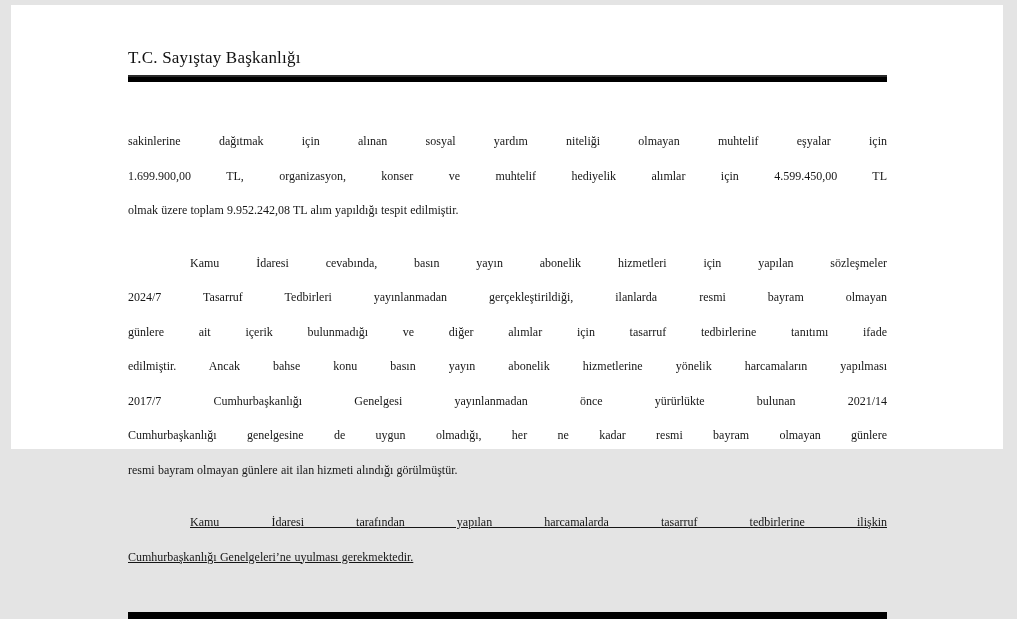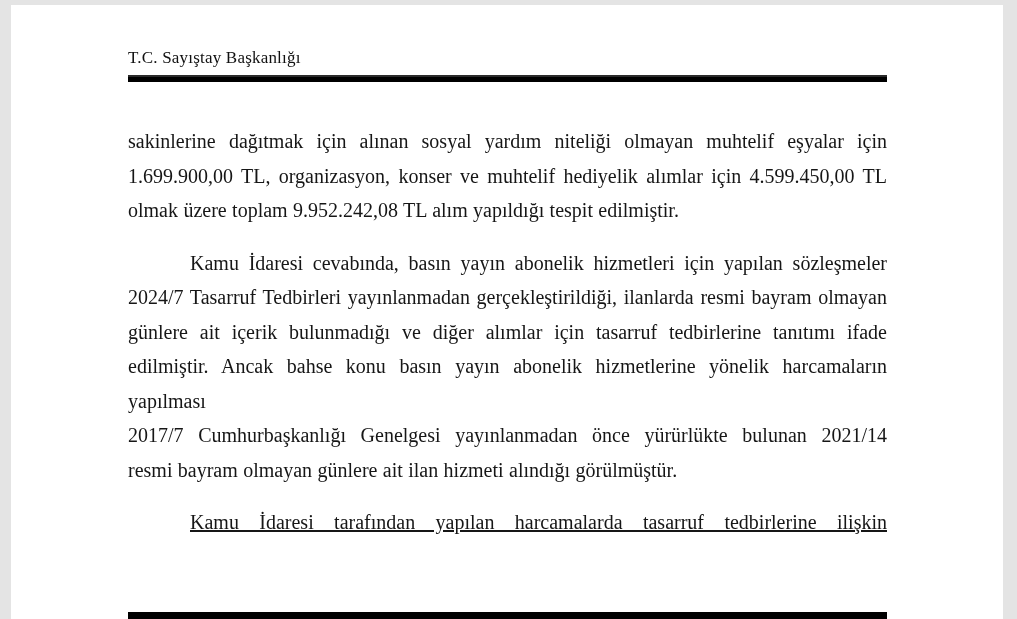--- a/index.html
+++ b/index.html
@@ -16,7 +16,7 @@
   .page {
     position: absolute;
     left: 11px; top: 5px;
-    width: 992px; height: 614px;
+    width: 992px; height: 444px;
     background: #ffffff;
     color: #141414;
   }

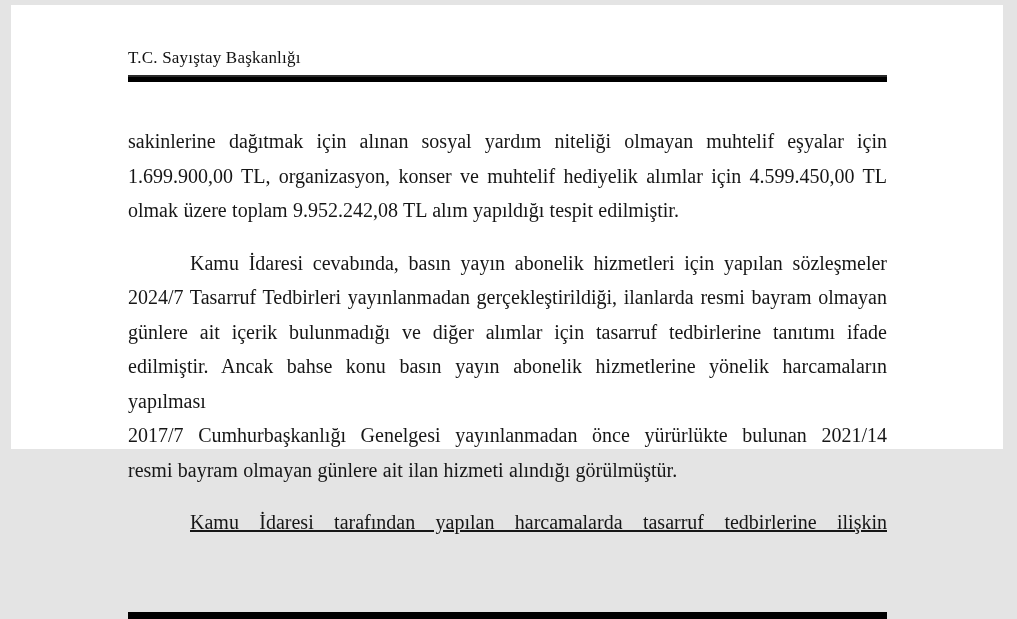--- a/index.html
+++ b/index.html
@@ -39,7 +39,7 @@
   }
   .doc-body {
     margin-top: 42px;
-    font-size: 20px;
+    font-size: 12px;
     color: #161616;
   }
   .para { margin-bottom: 17px; }

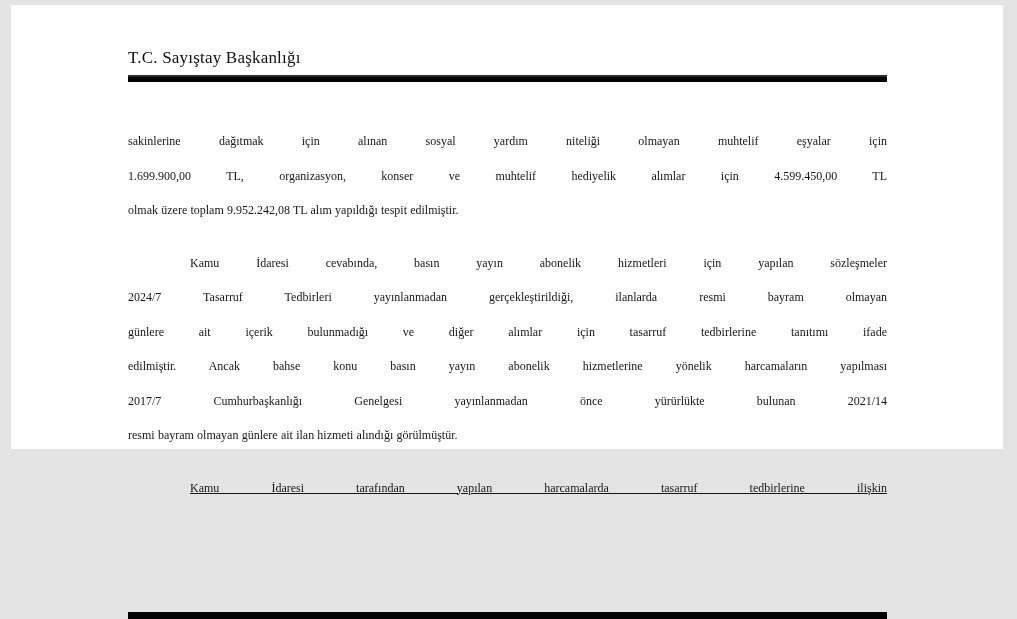--- a/index.html
+++ b/index.html
@@ -86,6 +86,7 @@
             <div class="line">günlere ait içerik bulunmadığı ve diğer alımlar için tasarruf tedbirlerine tanıtımı ifade</div>
             <div class="line">edilmiştir. Ancak bahse konu basın yayın abonelik hizmetlerine yönelik harcamaların yapılması</div>
             <div class="line">2017/7 Cumhurbaşkanlığı Genelgesi yayınlanmadan önce yürürlükte bulunan 2021/14</div>
+            <div class="line">Cumhurbaşkanlığı genelgesine de uygun olmadığı, her ne kadar resmi bayram olmayan günlere</div>
             <div class="line last">resmi bayram olmayan günlere ait ilan hizmeti alındığı görülmüştür.</div>
           </div>
           <div class="para">

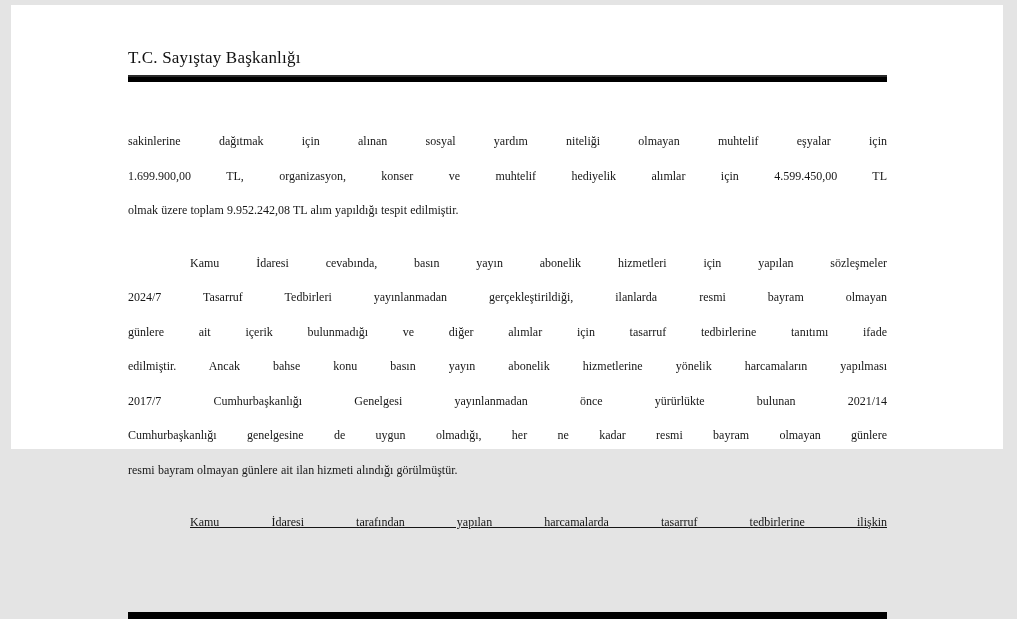--- a/index.html
+++ b/index.html
@@ -91,6 +91,7 @@
           </div>
           <div class="para">
             <div class="line indent">Kamu İdaresi tarafından yapılan harcamalarda tasarruf tedbirlerine ilişkin</div>
+            <div class="line last">Cumhurbaşkanlığı Genelgeleri’ne uyulması gerekmektedir.</div>
           </div>
         </div>
     </div>

